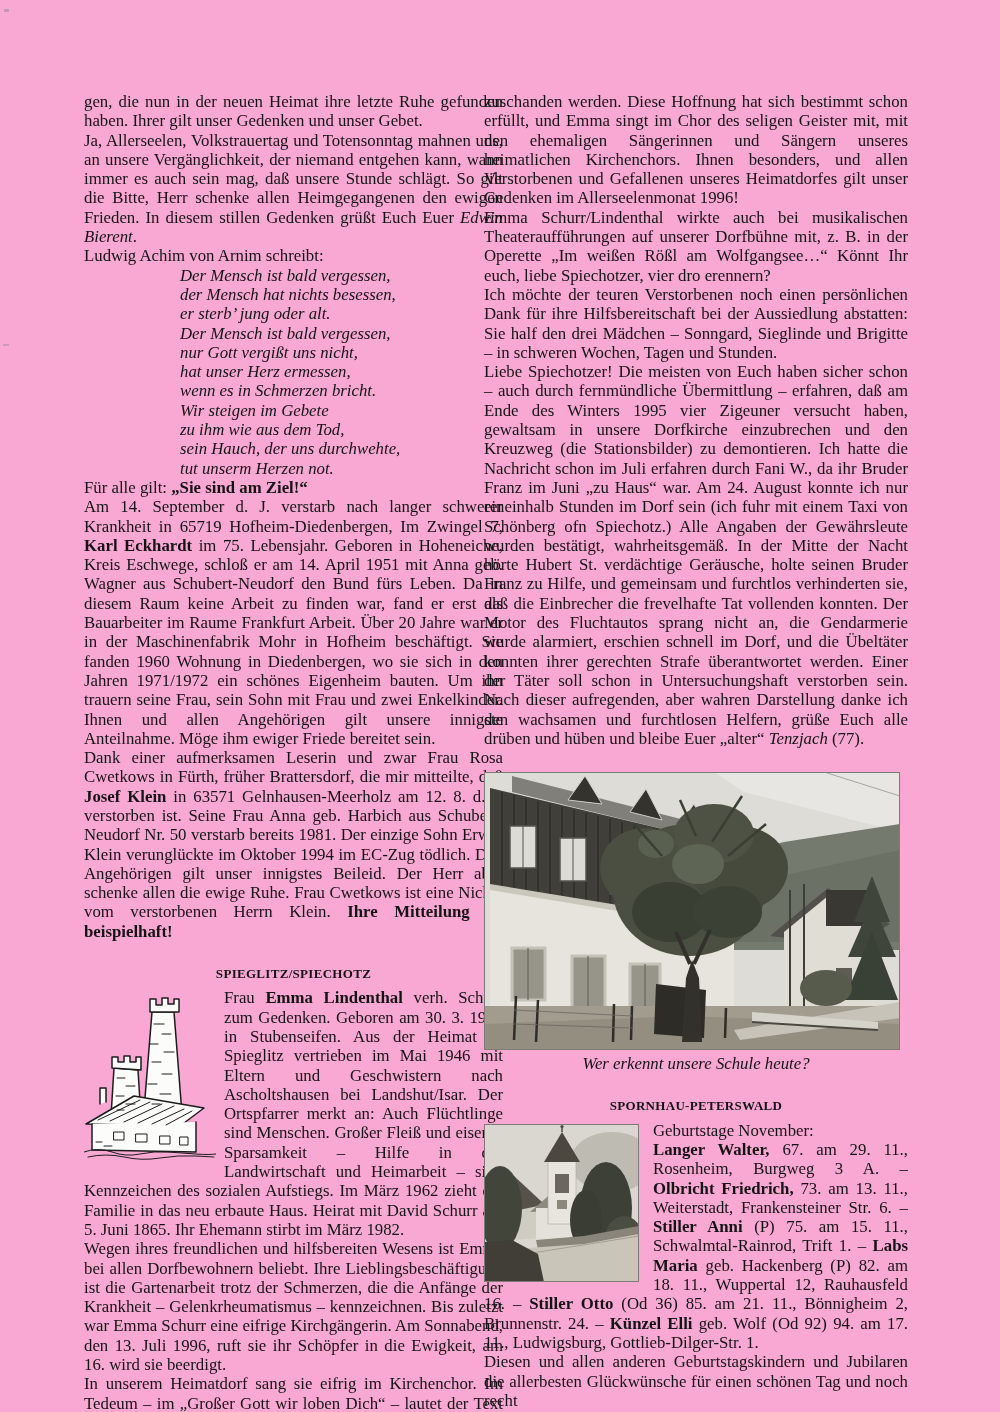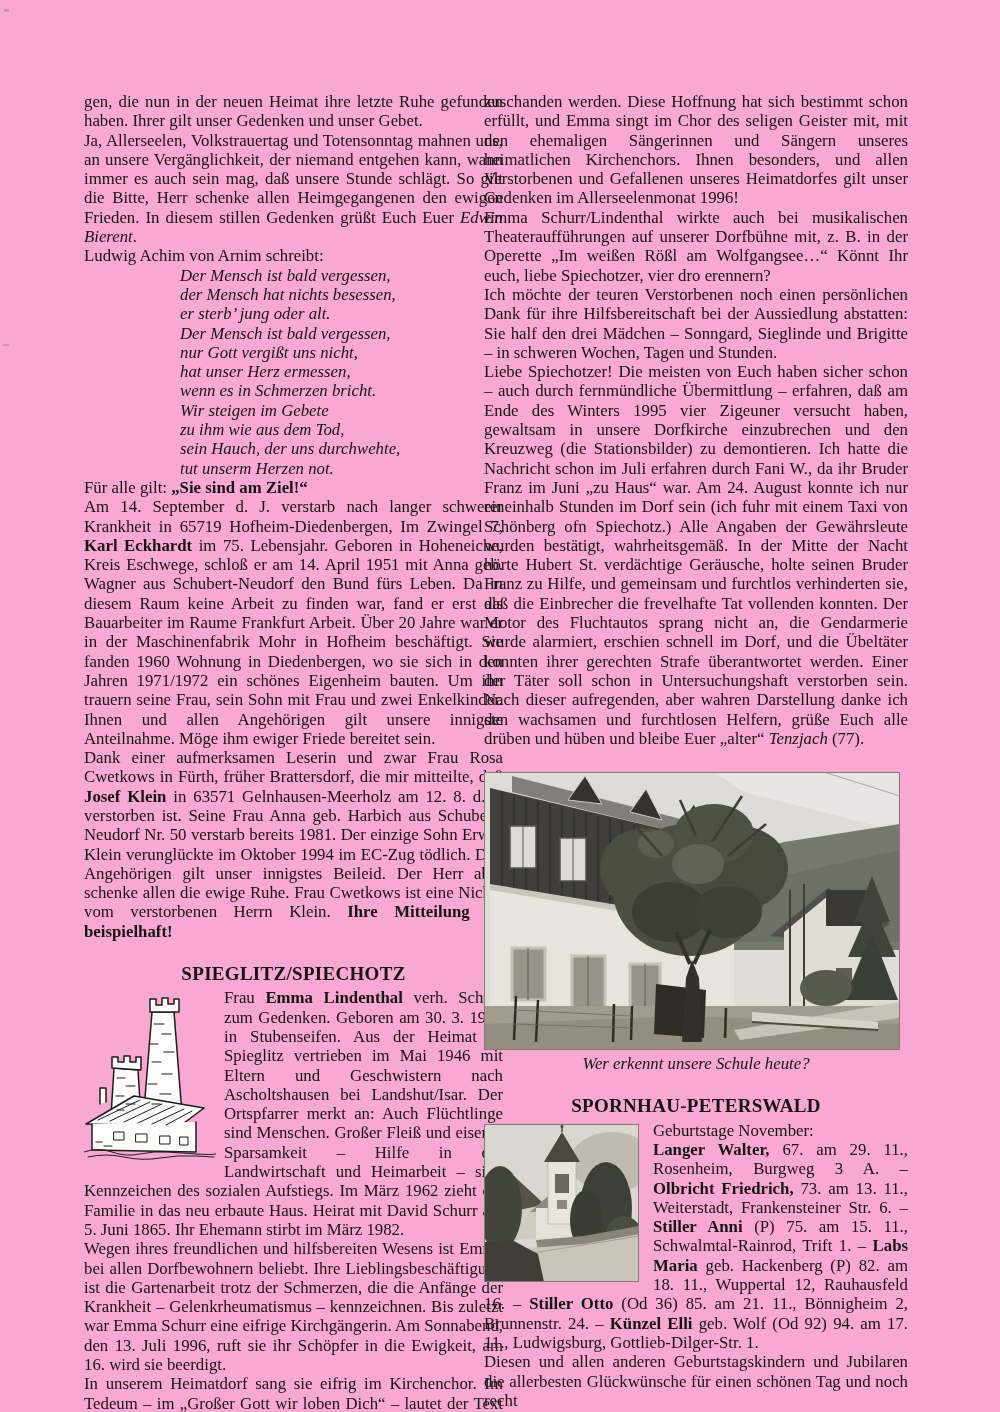--- a/index.html
+++ b/index.html
@@ -13,7 +13,7 @@
   .i{font-style:italic;}
   .poem{margin-left:96px;font-weight:normal;font-style:italic;}
   .poem div{white-space:nowrap;}
-  .section-heading{font-size:19px;font-weight:bold;text-align:center;margin:23px 0 5px 0;letter-spacing:.3px;}
+  .section-heading{font-size:13px;font-weight:bold;text-align:center;margin:23px 0 5px 0;letter-spacing:.3px;}
   .tower-float{float:left;width:132px;height:168px;margin:4px 8px 2px 0;}
   .photo-school{width:416px;height:278px;margin:24px 0 4px 0;}
   .caption{font-style:italic;margin:2px 0 0 0;text-align:center;}

